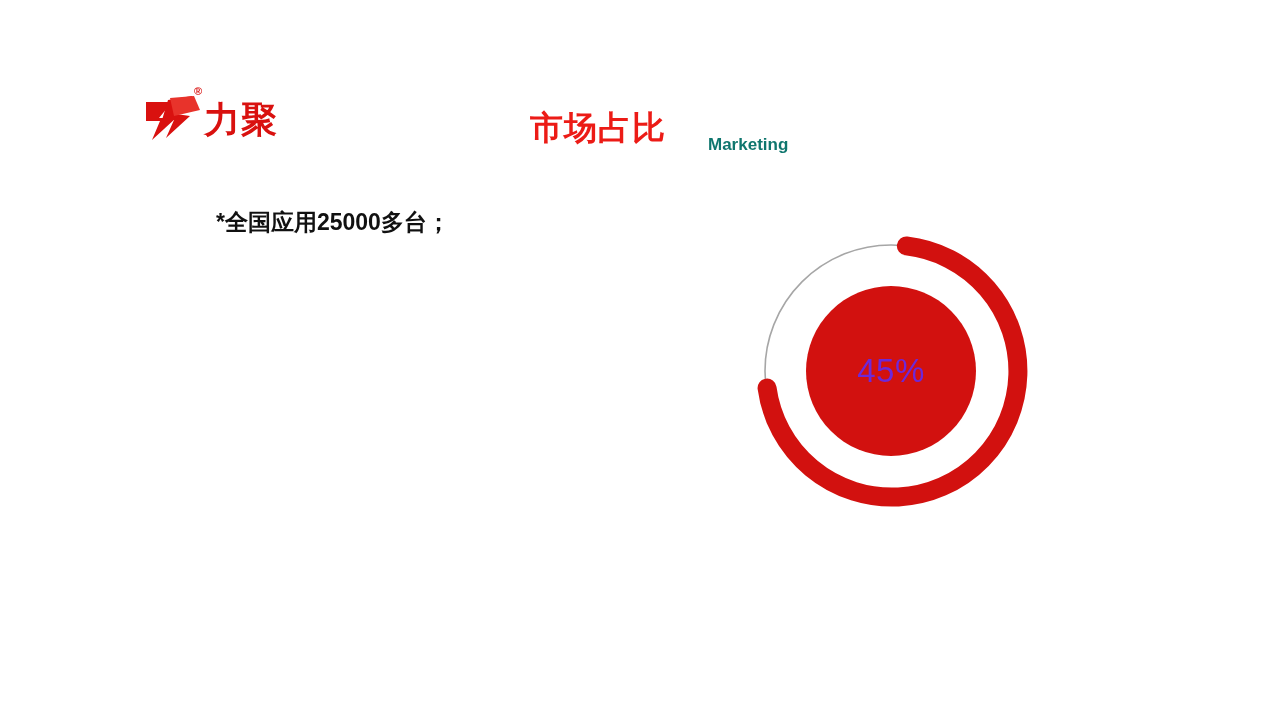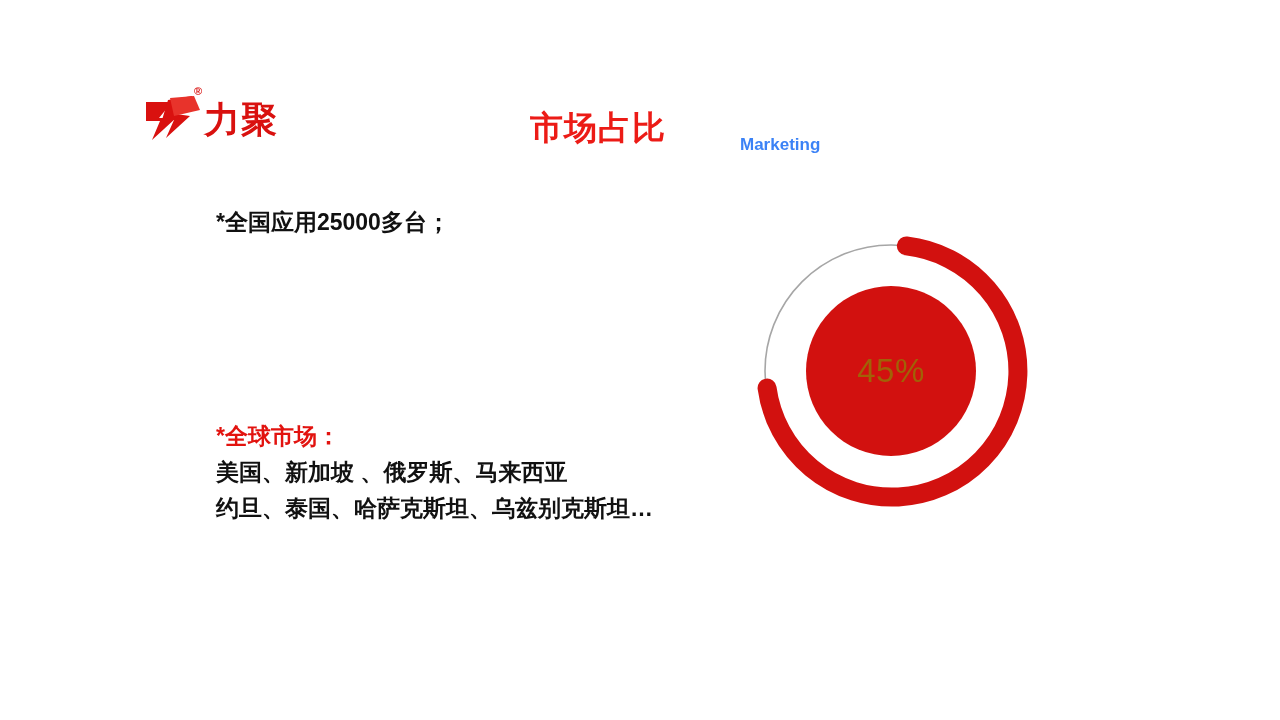--- a/index.html
+++ b/index.html
@@ -73,9 +73,8 @@
     font-size: 17px;
     line-height: 22px;
     font-weight: bold;
-    color: #3b82f6;
+    color: #0f766e;
     white-space: nowrap;
-    margin-left: 32px;
   }
 
   

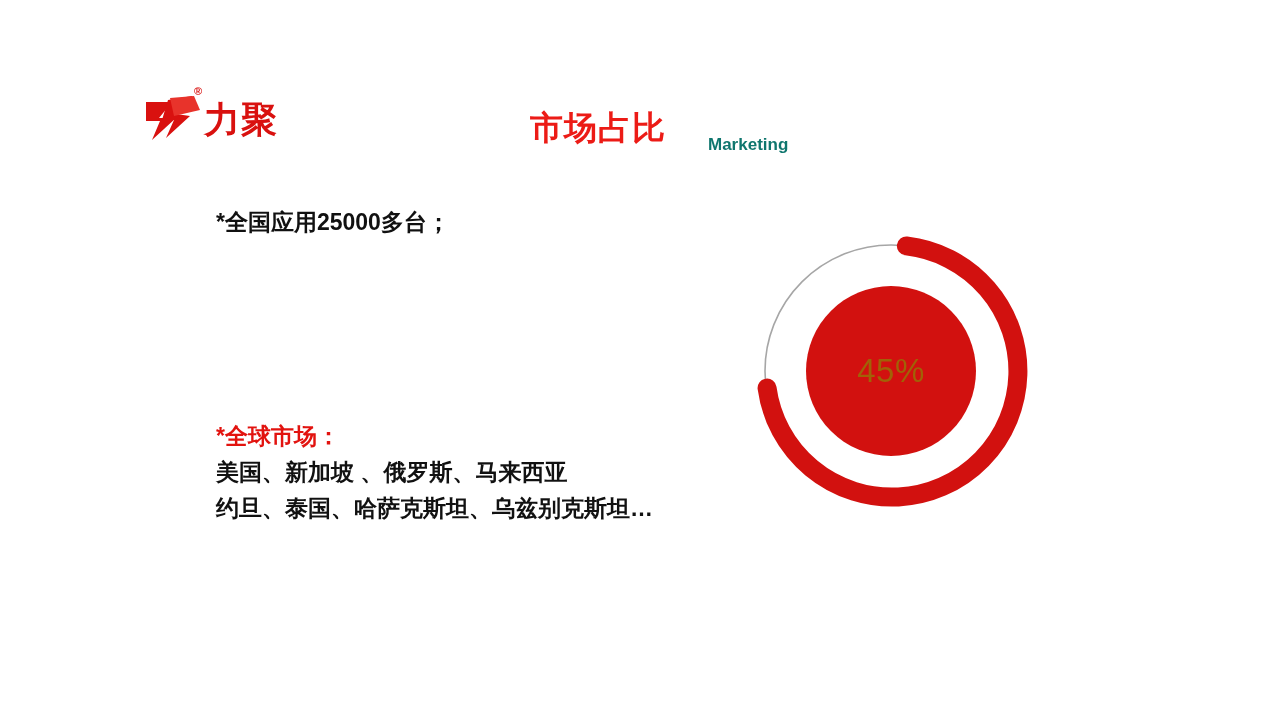--- a/index.html
+++ b/index.html
@@ -135,7 +135,7 @@
     align-items: center;
     justify-content: center;
     font-size: 33px;
-    color: #a16207;
+    color: #6d28d9;
     font-weight: normal;
     letter-spacing: 0.5px;
     pointer-events: none;

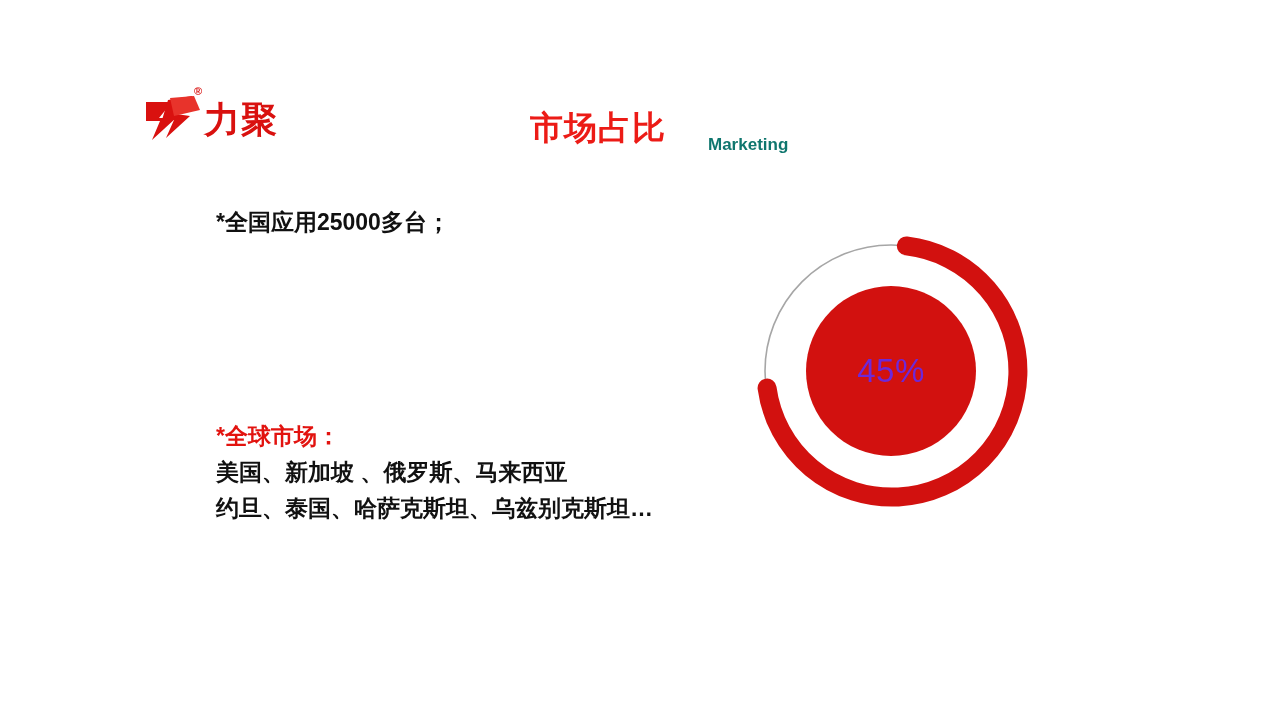--- a/index.html
+++ b/index.html
@@ -165,11 +165,6 @@
     <div class="bullet-line bullet-1">*全国应用25000多台；</div>
   </div>
 
-  <div class="global-block">
-    <div class="global-title">*全球市场：</div>
-    <div class="global-line">美国、新加坡 、俄罗斯、马来西亚</div>
-    <div class="global-line">约旦、泰国、哈萨克斯坦、乌兹别克斯坦…</div>
-  </div>
 
   <div class="donut">
     <svg width="286" height="286" viewBox="0 0 286 286" xmlns="http://www.w3.org/2000/svg">

